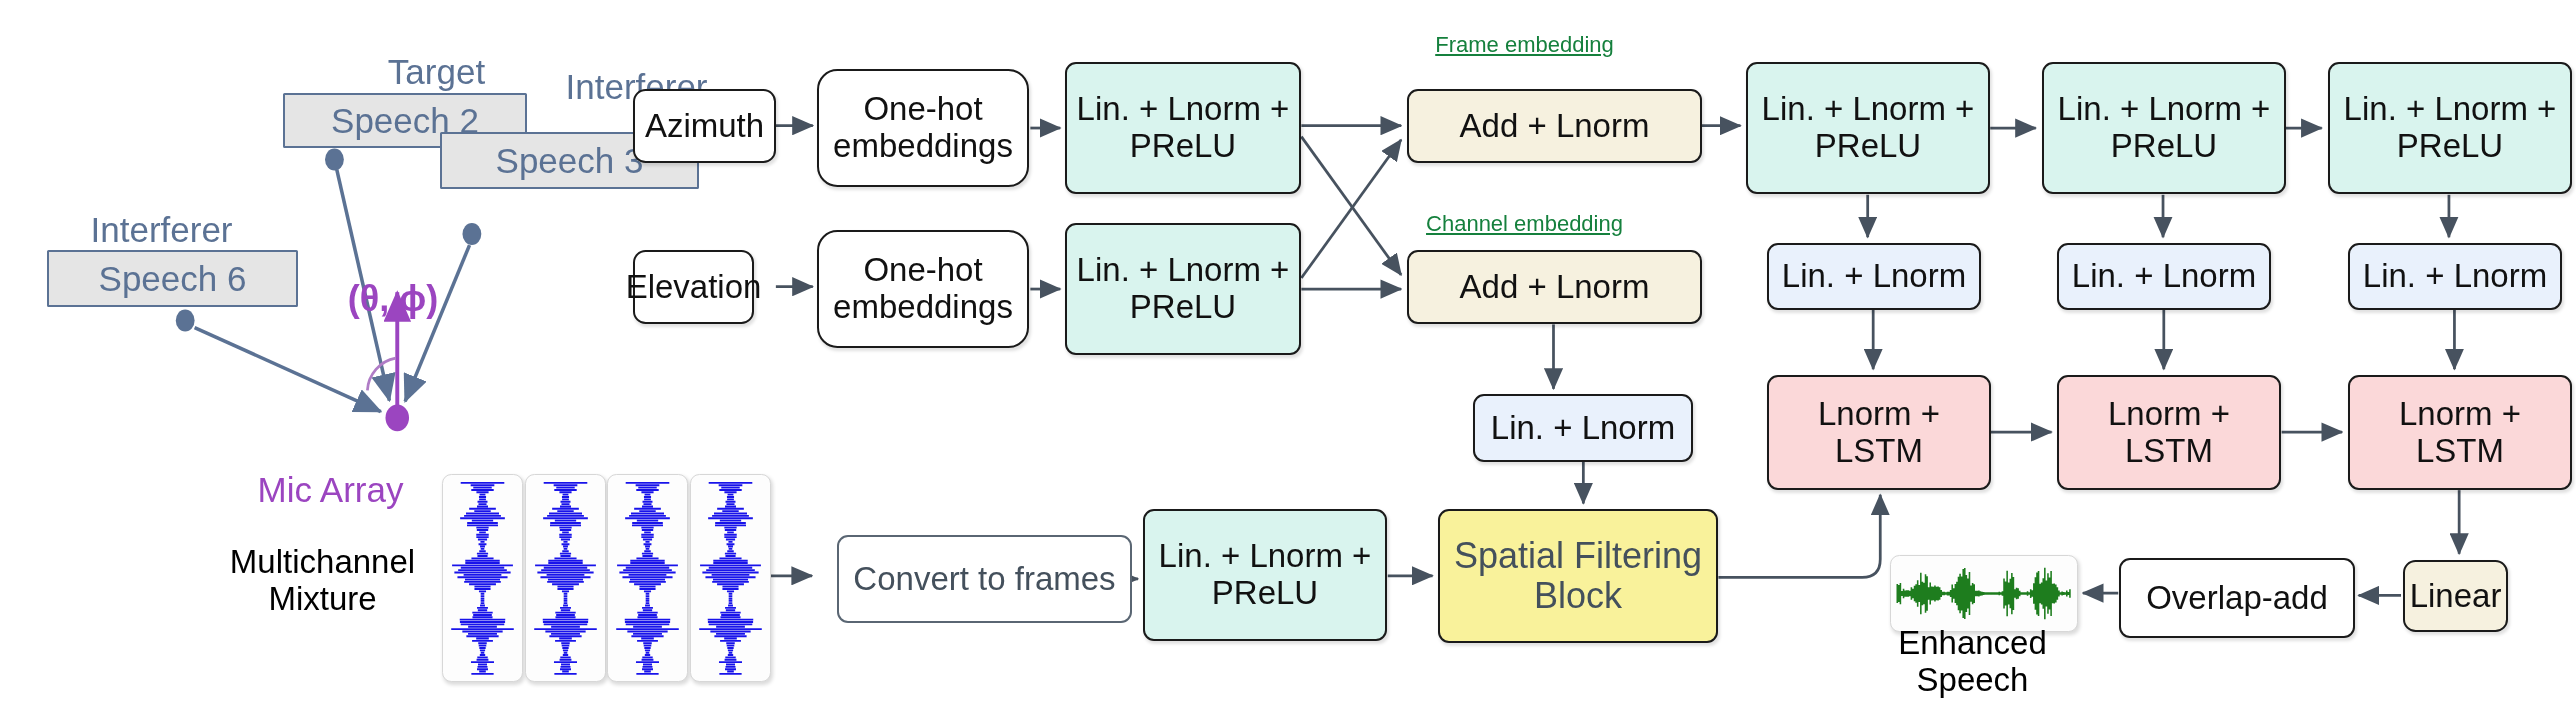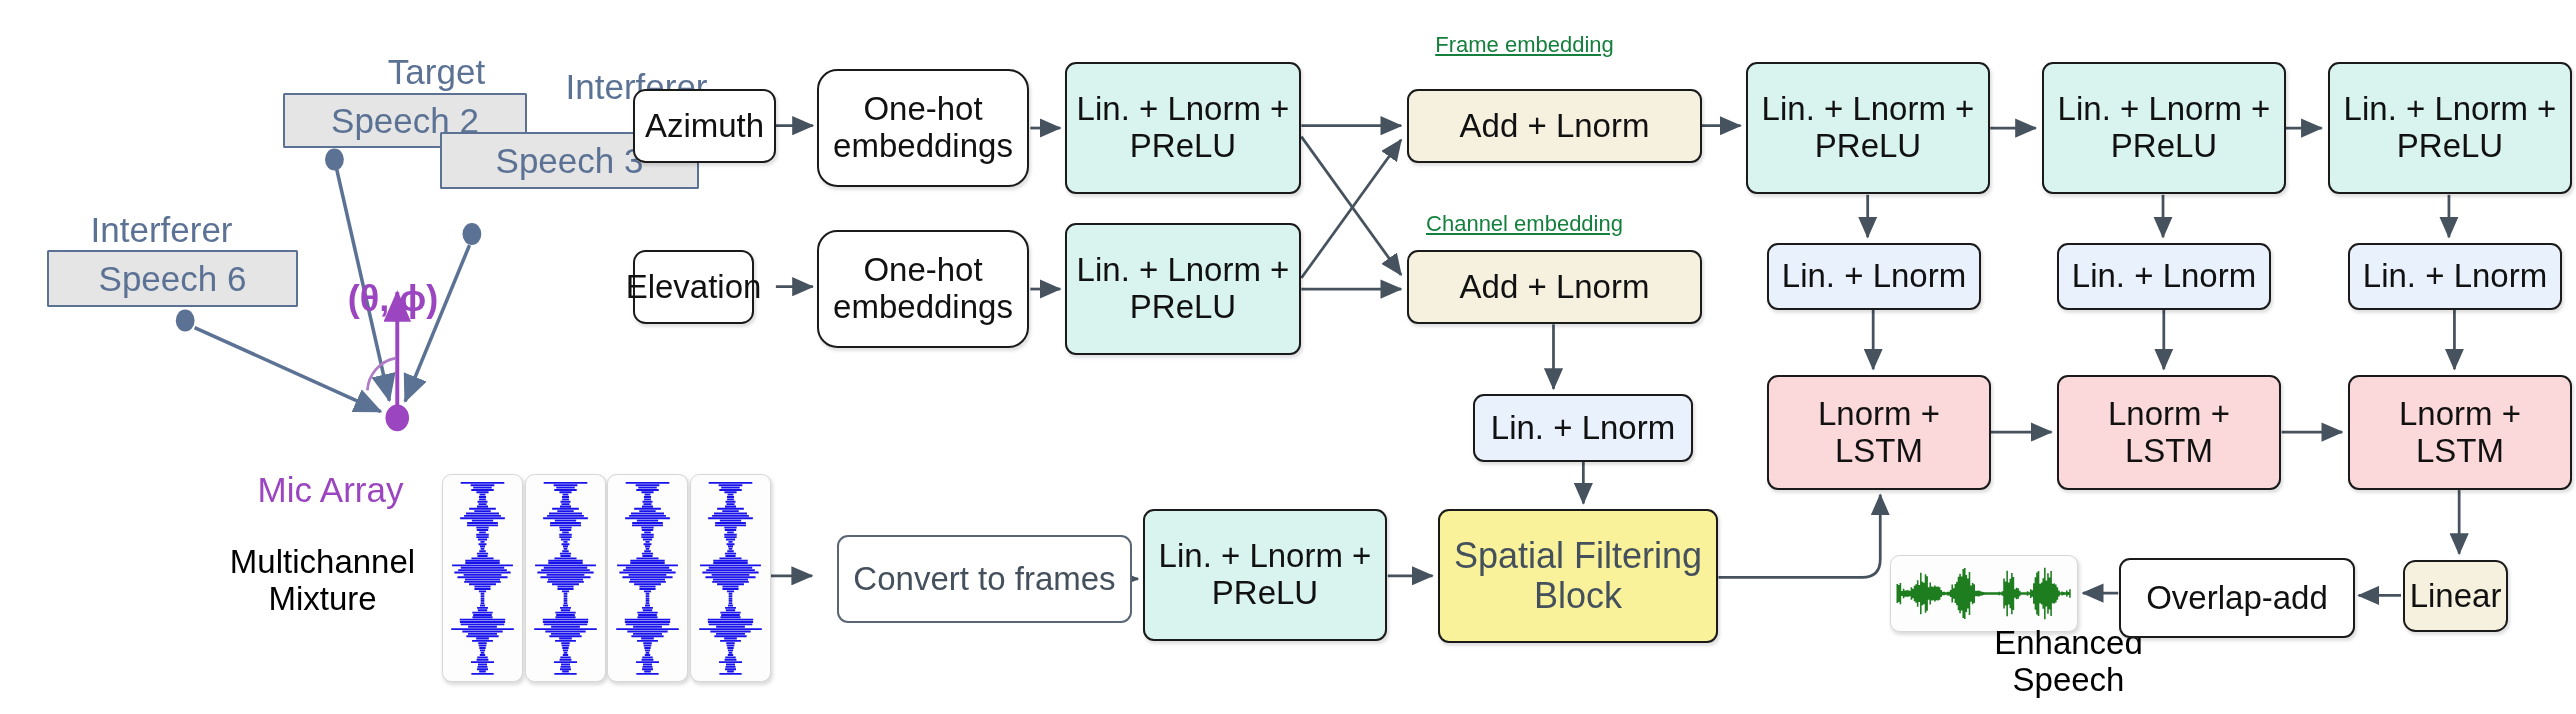--- a/index.html
+++ b/index.html
@@ -147,7 +147,7 @@
 <div class="panel" style="left:1890px;top:555px;width:186px;height:75px;"><svg width="100%" height="100%" viewBox="0 0 237 96" preserveAspectRatio="none">
       <path d="M8 35.9V60.1M10 37.0V59.0M12 34.4V61.6M14 44.7V51.3M16 42.0V54.0M18 44.0V52.0M20 43.7V52.3M22 43.7V52.3M24 44.6V51.4M26 40.0V56.0M28 41.8V54.2M30 38.1V57.9M32 36.3V59.7M34 31.1V64.9M36 37.0V59.0M38 21.3V74.7M40 32.9V63.1M42 34.2V61.8M44 23.3V72.7M46 25.8V70.2M48 40.0V56.0M50 34.0V62.0M52 38.9V57.1M54 39.5V56.5M56 37.8V58.2M58 39.5V56.5M60 39.0V57.0M62 40.0V56.0M64 43.6V52.4M66 45.7V50.3M68 45.9V50.1M70 46.4V49.6M72 45.6V50.4M74 45.6V50.4M76 43.4V52.6M78 36.6V59.4M80 41.2V54.8M82 35.9V60.1M84 33.1V62.9M86 26.5V69.5M88 22.6V73.4M90 26.1V69.9M92 16.5V79.5M94 15.5V80.5M96 24.4V71.6M98 28.9V67.1M100 20.6V75.4M102 37.6V58.4M104 34.4V61.6M106 36.0V60.0M108 44.4V51.6M110 44.6V51.4M112 44.1V51.9M114 45.2V50.8M116 45.6V50.4M118 46.1V49.9M120 46.4V49.6M122 46.4V49.6M124 46.4V49.6M126 46.4V49.6M128 46.4V49.6M130 46.4V49.6M132 46.4V49.6M134 46.4V49.6M136 46.4V49.6M138 45.8V50.2M140 46.4V49.6M142 45.1V50.9M144 28.7V67.3M146 32.6V63.4M148 18.9V77.1M150 33.9V62.1M152 29.2V66.8M154 21.6V74.4M156 27.0V69.0M158 42.7V53.3M160 40.7V55.3M162 41.3V54.7M164 44.6V51.4M166 46.4V49.6M168 46.4V49.6M170 46.4V49.6M172 46.4V49.6M174 45.0V51.0M176 46.3V49.7M178 42.4V53.6M180 43.9V52.1M182 34.8V61.2M184 27.1V68.9M186 21.2V74.8M188 19.1V76.9M190 35.5V60.5M192 33.9V62.1M194 28.5V67.5M196 15.0V81.0M198 31.5V64.5M200 22.1V73.9M202 27.5V68.5M204 19.2V76.8M206 35.6V60.4M208 35.3V60.7M210 36.5V59.5M212 39.9V56.1M214 44.3V51.7M216 46.4V49.6M218 45.3V50.7M220 46.2V49.8M222 46.4V49.6M224 44.1V51.9M226 46.2V49.8M228 42.6V53.4" stroke="#1e7d1e" stroke-width="2" fill="none"></path>
     </svg></div>
-<div class="node blackText" style="left:1935px;top:643px;width:267px;height:38px;font-size:33px;">Enhanced Speech</div>
+<div class="node blackText" style="left:1839px;top:643px;width:267px;height:38px;font-size:33px;">Enhanced Speech</div>
 
 <div class="node rbox" style="left:2119px;top:558px;width:236px;height:80px;">Overlap-add</div>
 <div class="node rbox cream" style="left:2403px;top:560px;width:105px;height:72px;border-radius:12.6px;">Linear</div>

